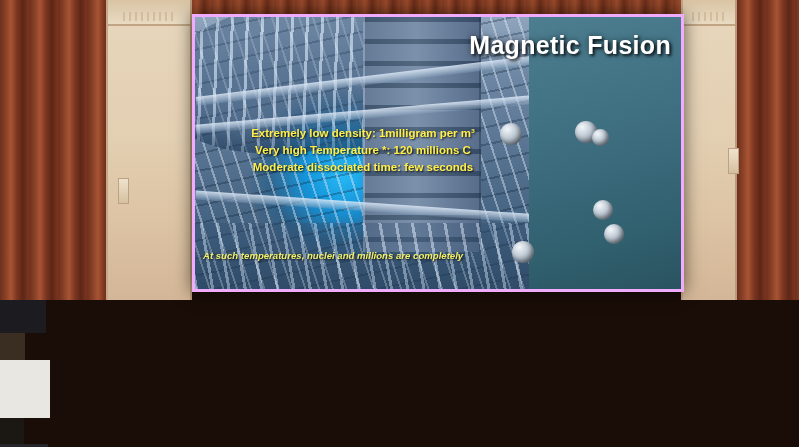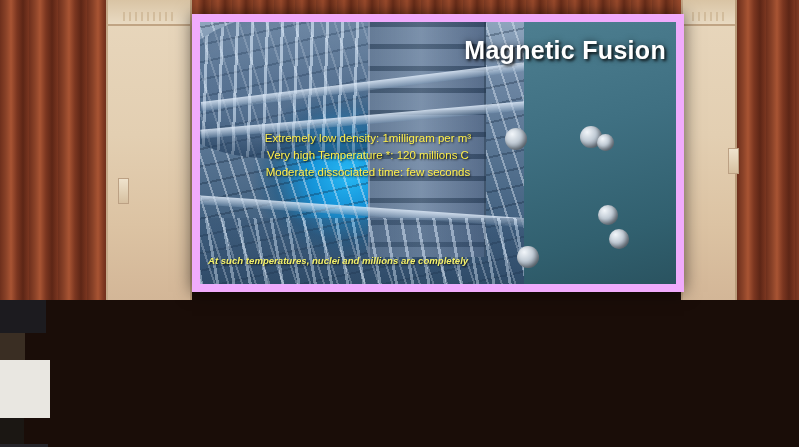--- a/index.html
+++ b/index.html
@@ -56,7 +56,7 @@
   #screen {
     position: absolute; left: 192px; top: 14px; width: 492px; height: 278px;
     background: #0a1520;
-    border: 8px solid #f0abfc;
+    border: 3px solid #f0abfc;
     box-shadow: 0 0 16px rgba(0,0,0,.6);
     overflow: hidden;
   }

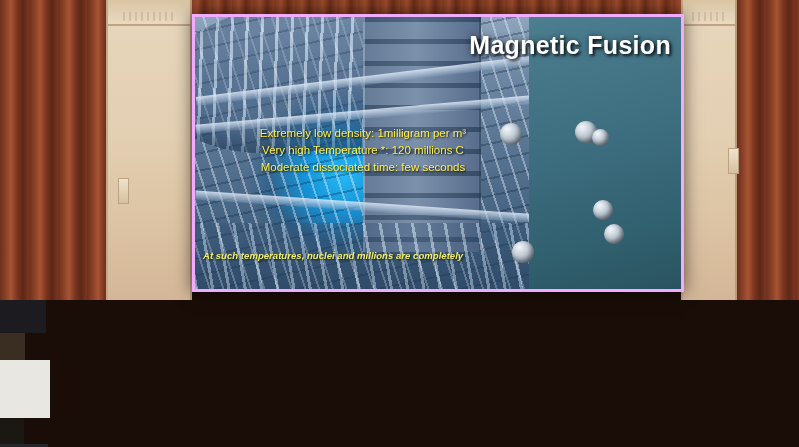--- a/index.html
+++ b/index.html
@@ -117,7 +117,7 @@
   .bullets {
     position: absolute; left: 34px; top: 108px; width: 268px;
     text-align: center;
-    font-size: 11.5px; font-weight: normal; color: #ffef4a;
+    font-size: 11.5px; font-weight: bold; color: #ffef4a;
     line-height: 17px;
     text-shadow: 1px 1px 2px rgba(0,0,0,.85);
   }

